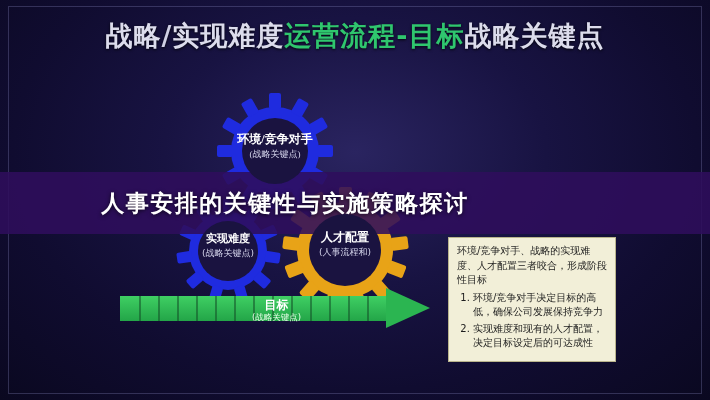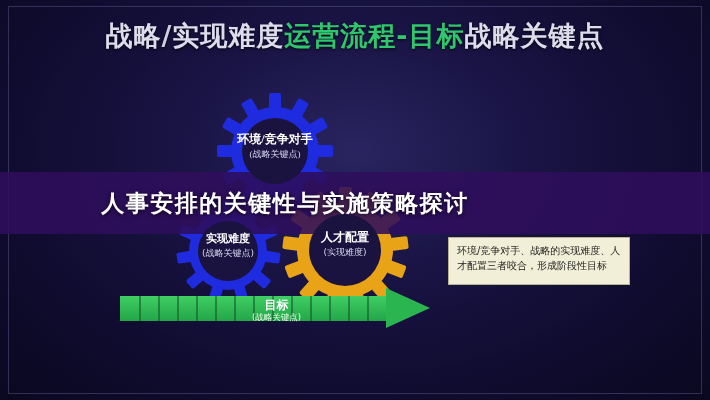--- a/index.html
+++ b/index.html
@@ -253,7 +253,7 @@
     <div class="hub" style="left: 28px; top: 28px; width: 72px; height: 72px; z-index: 3;"></div>
     <div class="lbl" style="top: 44px; font-size: 12px; z-index: 4; position: absolute;">
       <span>人才配置</span>
-      <span class="sub">(实现难度)</span>
+      <span class="sub">(人事流程和)</span>
     </div>
   </div>
 

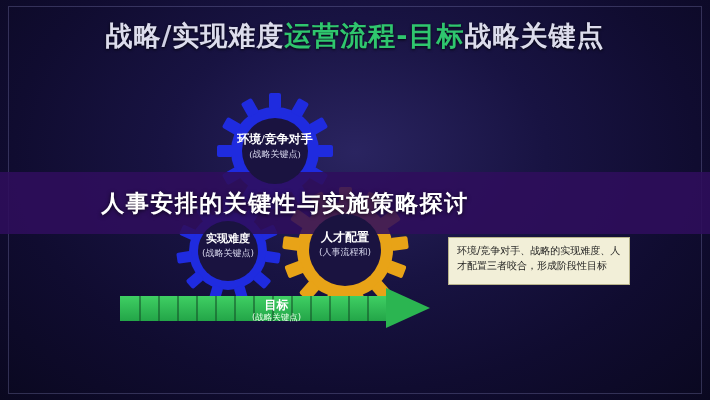--- a/index.html
+++ b/index.html
@@ -138,7 +138,7 @@
     position: absolute;
     left: 448px;
     top: 237px;
-    width: 182px;
+    width: 168px;
     padding: 6px 8px 8px 8px;
     box-sizing: border-box;
     background: #f2efd8;

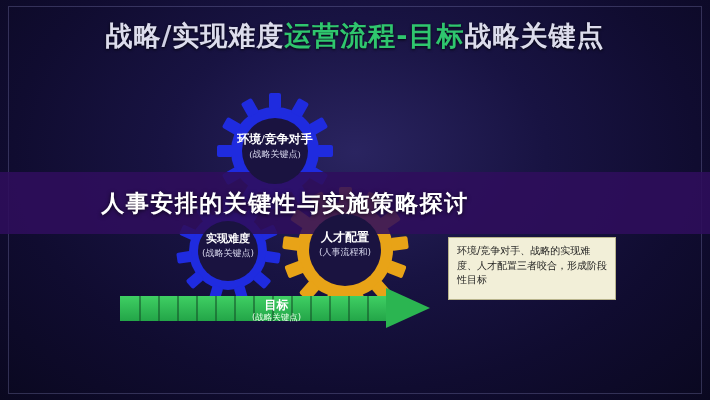--- a/index.html
+++ b/index.html
@@ -283,6 +283,10 @@
 
   <div id="note">
     <p class="head">环境/竞争对手、战略的实现难度、人才配置三者咬合，形成阶段性目标</p>
+    <ol>
+      <li>环境/竞争对手决定目标的高低，确保公司发展保持竞争力</li>
+      <li>实现难度和现有的人才配置，决定目标设定后的可达成性</li>
+    </ol>
   </div>
 
   <div id="banner"></div>

